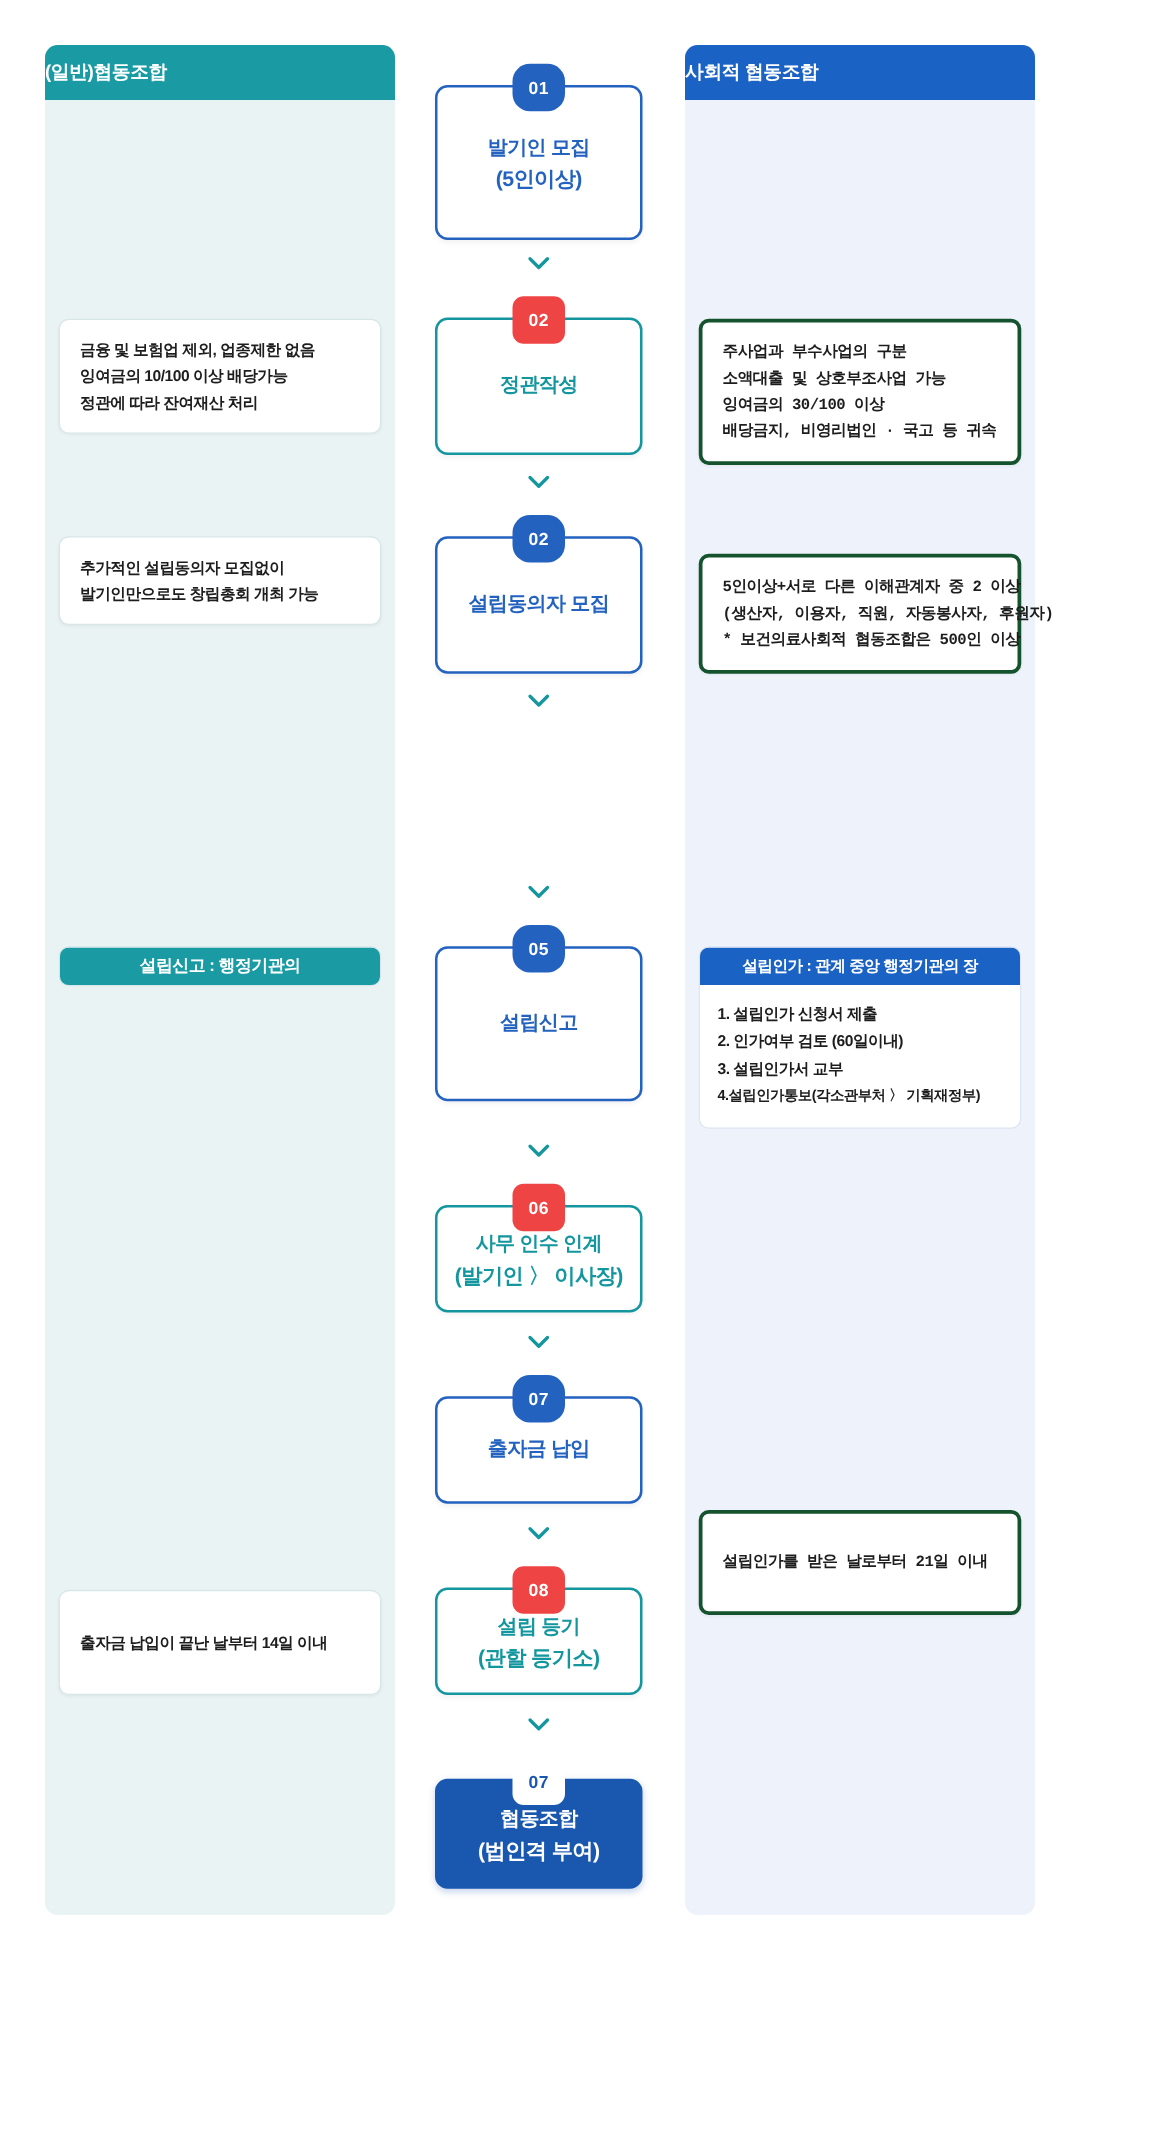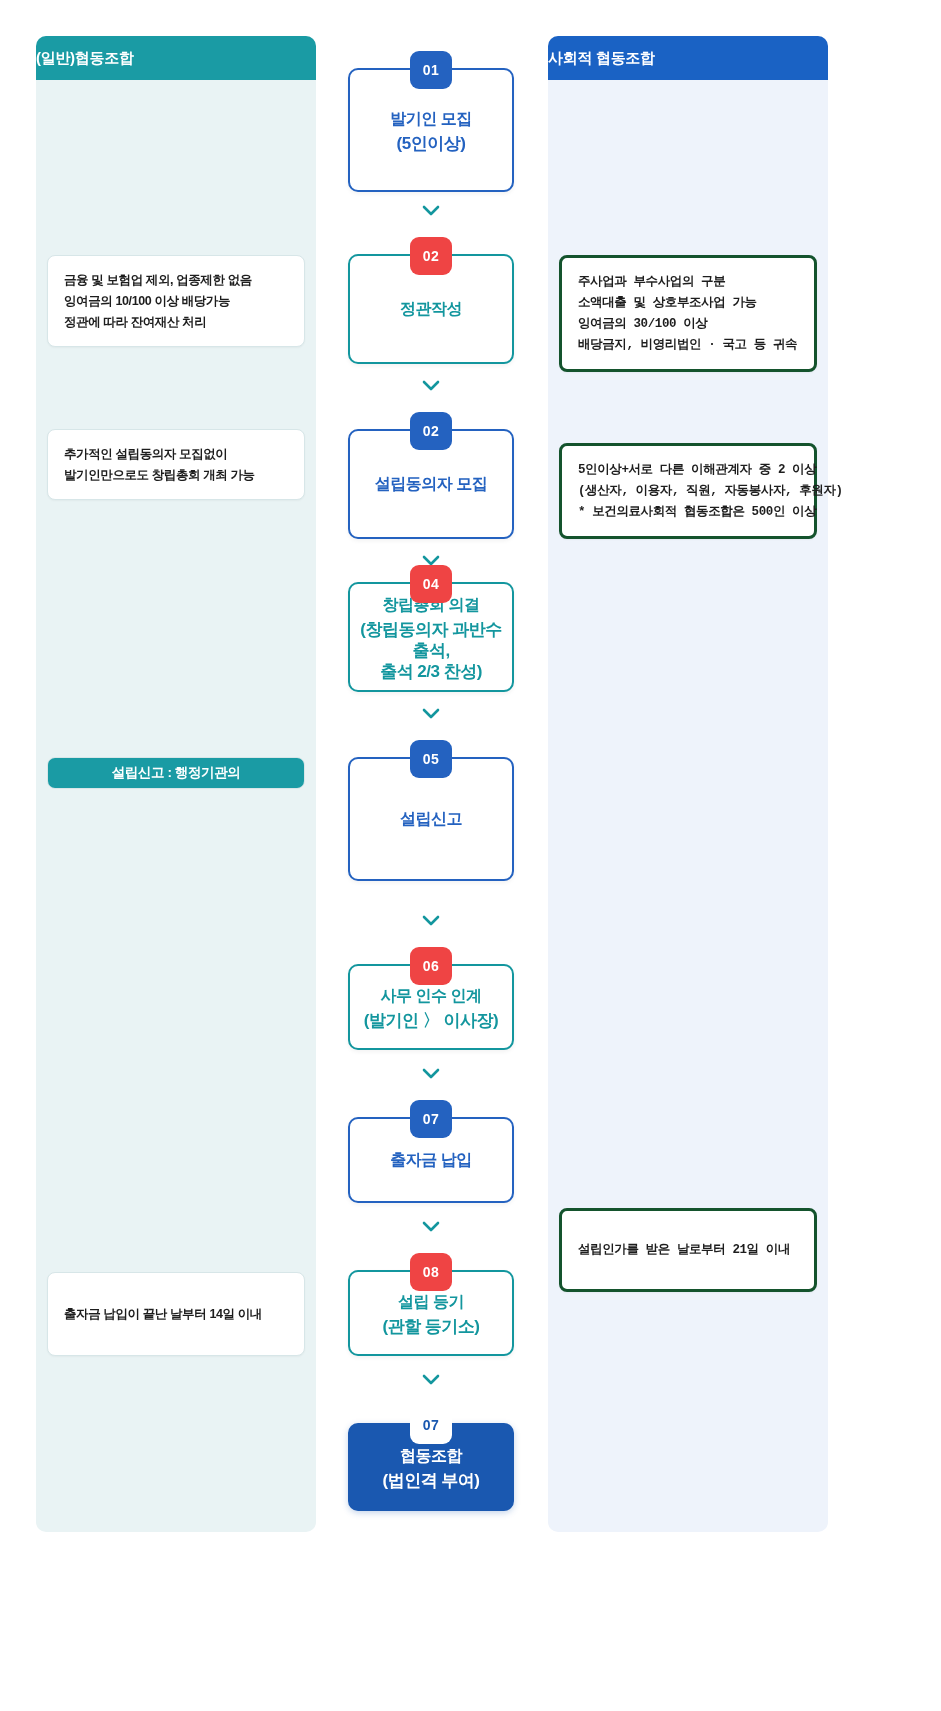--- a/index.html
+++ b/index.html
@@ -150,7 +150,7 @@
     text-align: center;
     letter-spacing: 0.5px;
   }
-  .badge.blue  { background: #2462c0; }
+  .badge.blue  { background: #2462c0; border-radius: 14px; }
   .badge.teal  { background: #ef4444; }
   .badge.white { background: #ffffff; color: #1a58b0; }
 

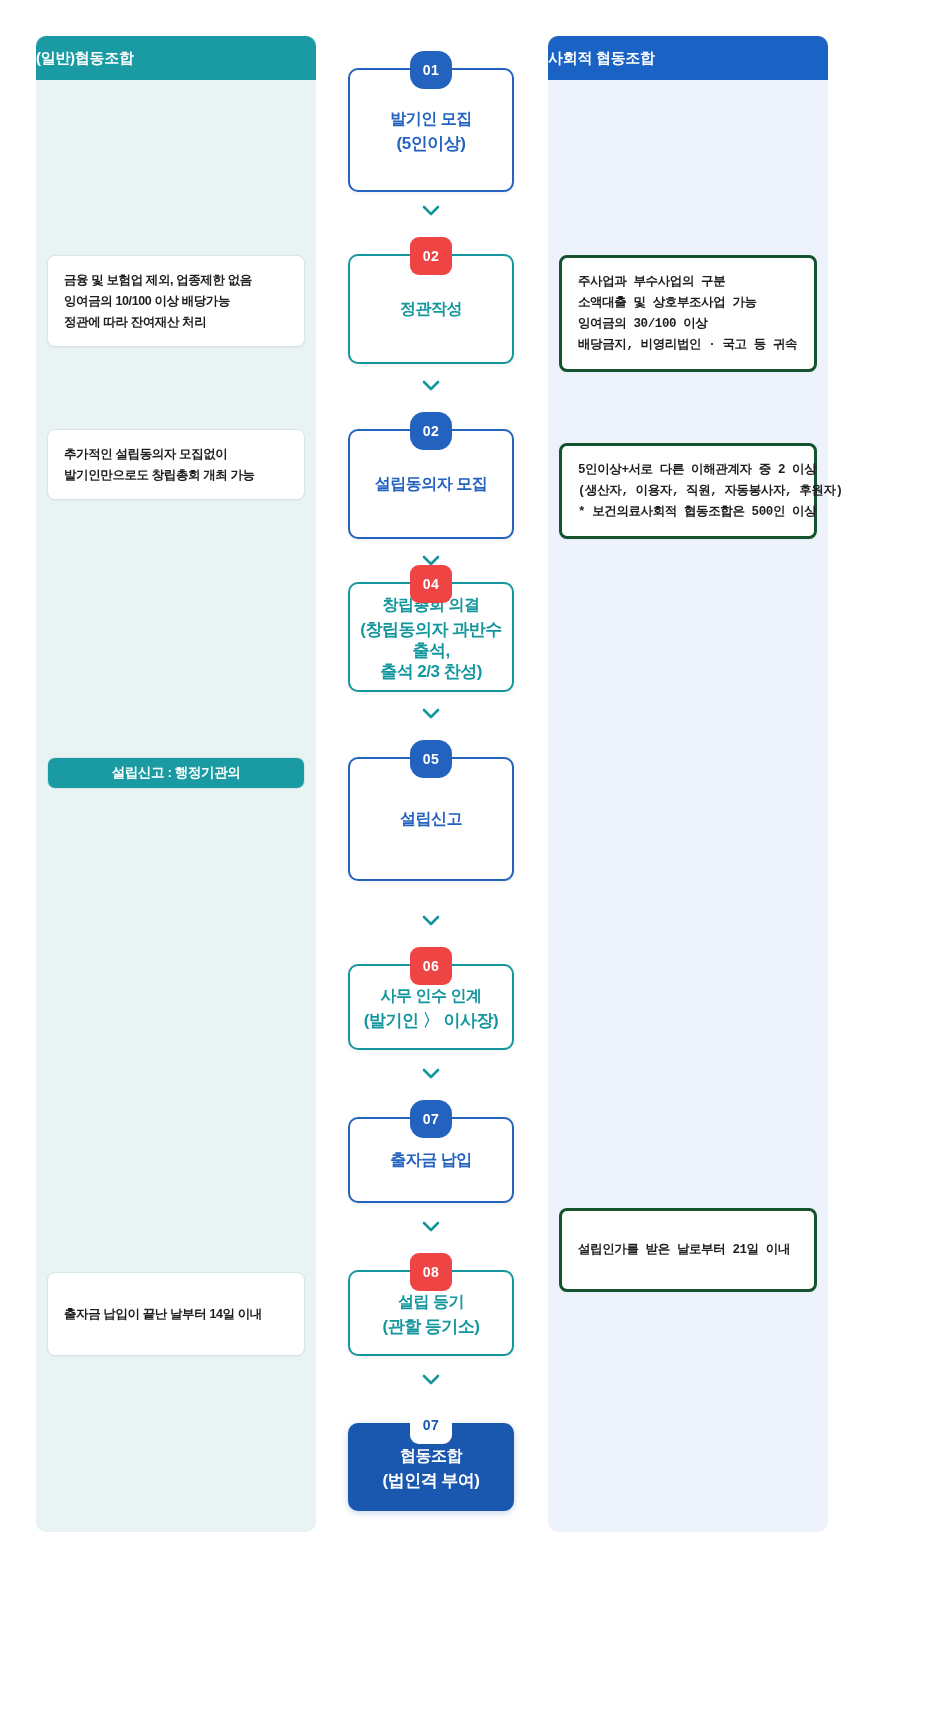--- a/index.html
+++ b/index.html
@@ -252,14 +252,6 @@
       </svg>
   </div>
 
-  <div class="node teal" style="top:582px;height:110px;">
-    <span class="badge teal">04</span>
-    <div class="node-inner">
-      <div class="node-title">창립총회 의결</div>
-      <div class="node-sub">(창립동의자 과반수 출석,
-출석 2/3 찬성)</div>
-    </div>
-  </div>
   <div class="chev" style="top:706px;">
     <svg width="18" height="12" viewBox="0 0 18 12">
         <path d="M2 2 L9 9 L16 2" stroke="#13969e" stroke-width="2.6" fill="none" stroke-linecap="round" stroke-linejoin="round"></path>

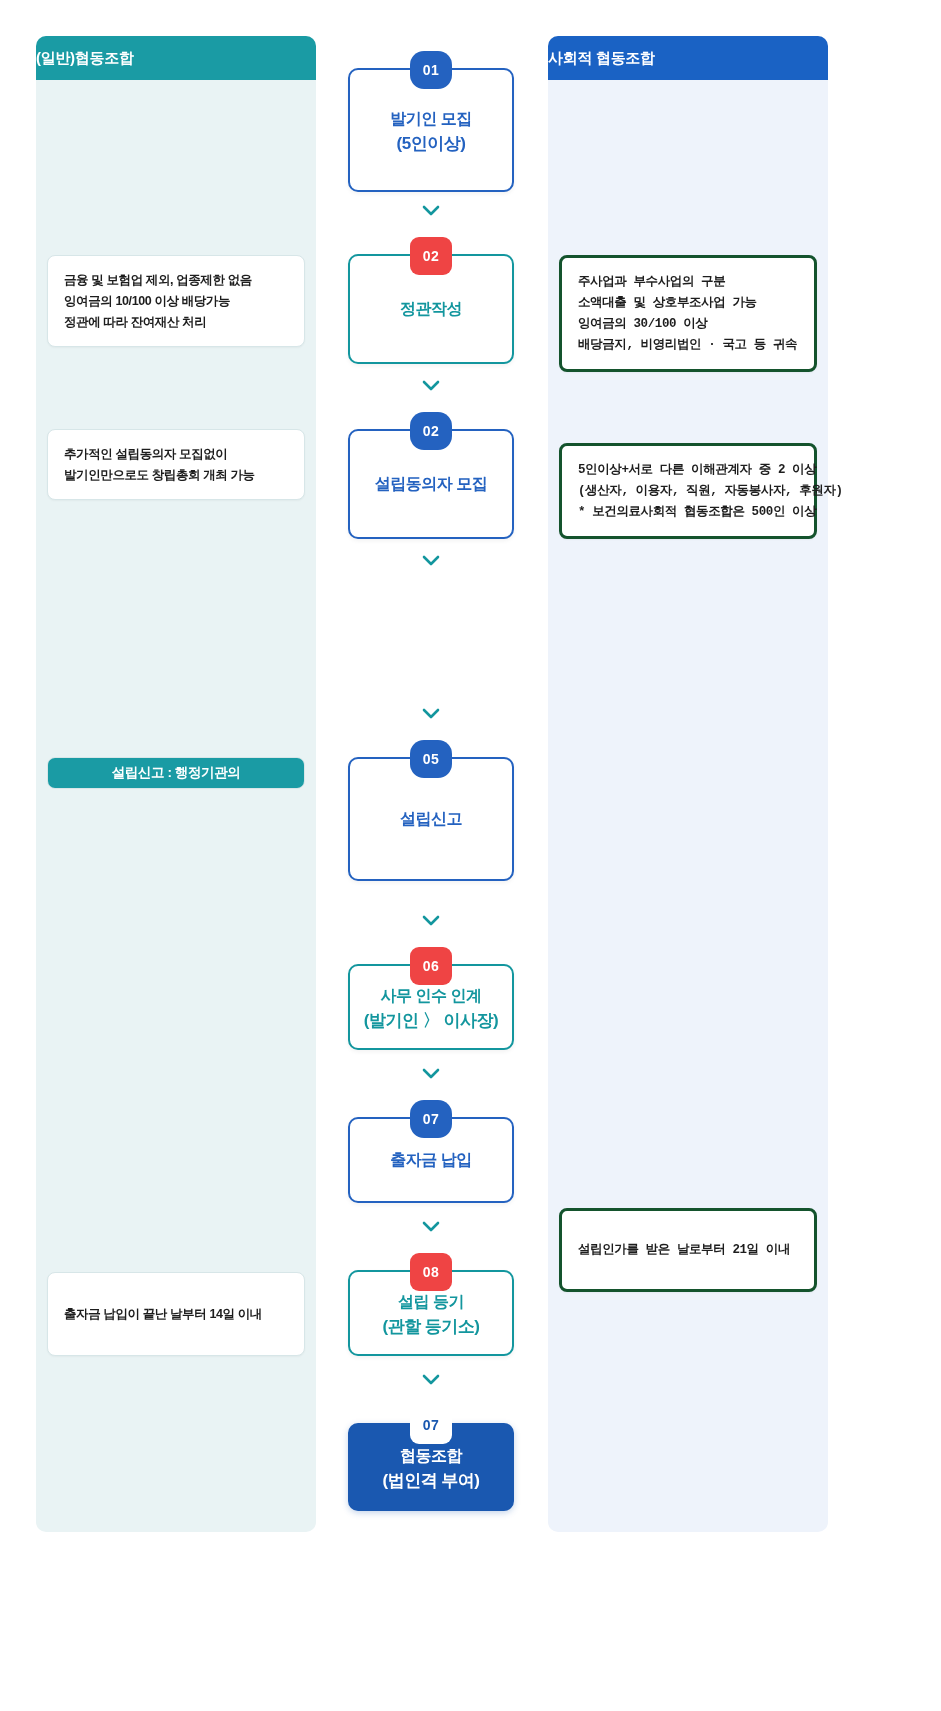--- a/index.html
+++ b/index.html
@@ -210,6 +210,15 @@
     <p>* 보건의료사회적 협동조합은 500인 이상</p>
   </div>
 
+  <div class="agency right" style="top:757px;">
+    <div class="agency-title" style="font-size:12.5px;">설립인가 : 관계 중앙 행정기관의 장</div>
+    <div class="agency-body">
+      <p>1. 설립인가 신청서 제출</p>
+      <p>2. 인가여부 검토 (60일이내)</p>
+      <p>3.  설립인가서 교부</p>
+      <p style="font-size:11.5px;">4.설립인가통보(각소관부처 〉 기획재정부)</p>
+    </div>
+  </div>
 
   <div class="note right" style="top:1208px;height:84px;display:flex;align-items:center;">
     <p>설립인가를 받은 날로부터 21일 이내</p>

